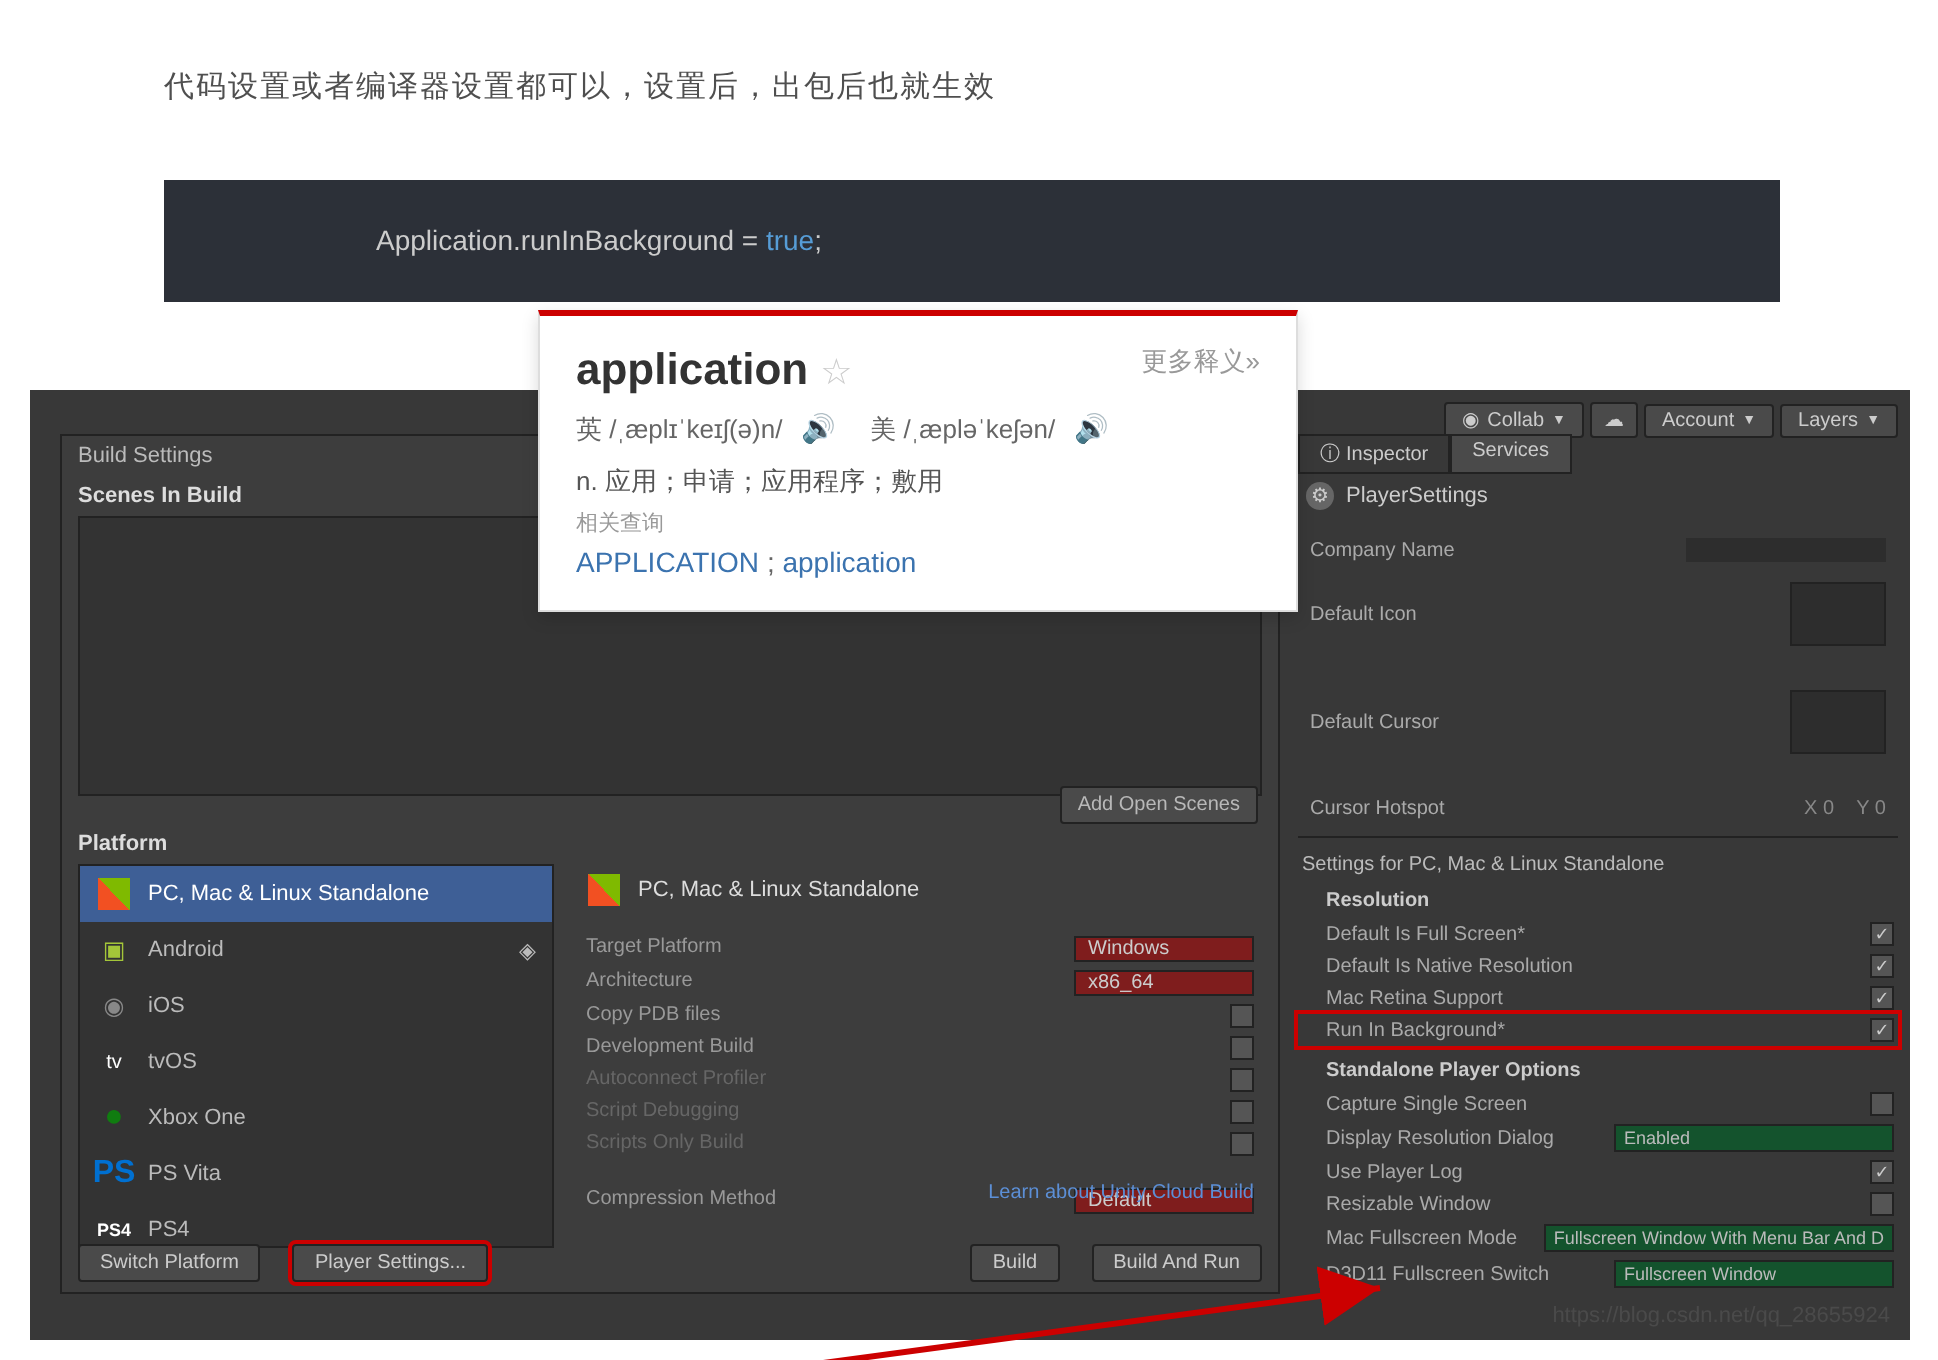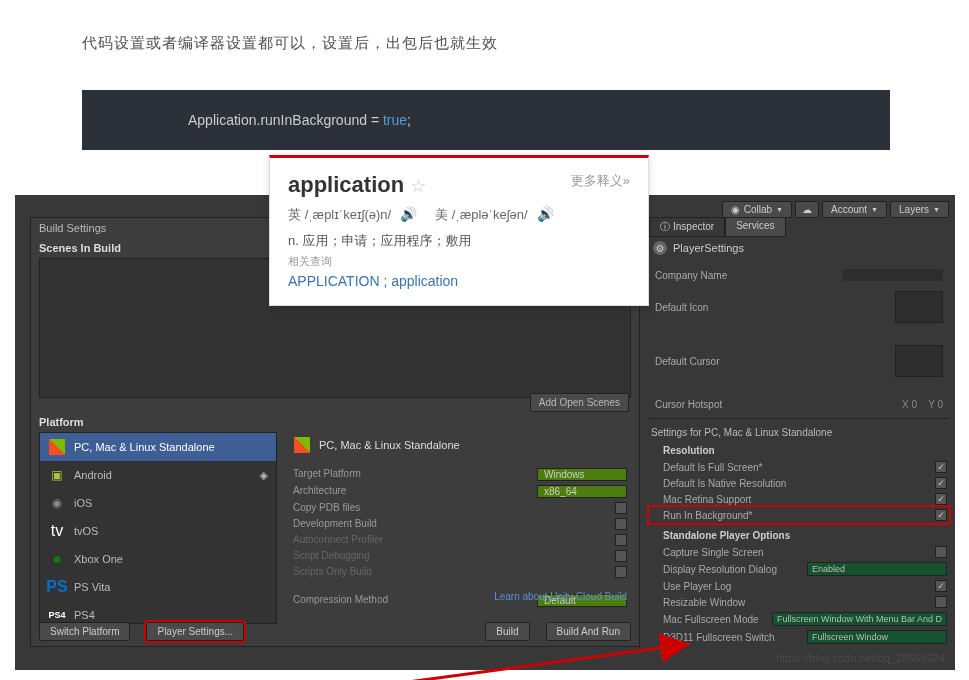--- a/index.html
+++ b/index.html
@@ -45,7 +45,7 @@
 .platdetail{position:absolute;left:258px;top:214px;width:342px;height:192px}
 .pd-head{display:flex;align-items:center;gap:8px;padding:4px;font-size:11px;color:#ddd}
 .pd-row{display:flex;justify-content:space-between;padding:2px 4px;font-size:10px;color:#999}
-.pd-row .val{background:#4d7c0f;padding:0 6px;color:#ccc;font-size:10px;min-width:90px;border:1px solid #222}
+.pd-row .val{background:#7f1d1d;padding:0 6px;color:#ccc;font-size:10px;min-width:90px;border:1px solid #222}
 .pd-row.disabled{color:#666}
 .pd-learn{position:absolute;bottom:22px;right:4px;font-size:10px;color:#5c8fd6;}
 .lp-foot{position:absolute;bottom:5px;left:8px;right:8px;display:flex;justify-content:space-between}

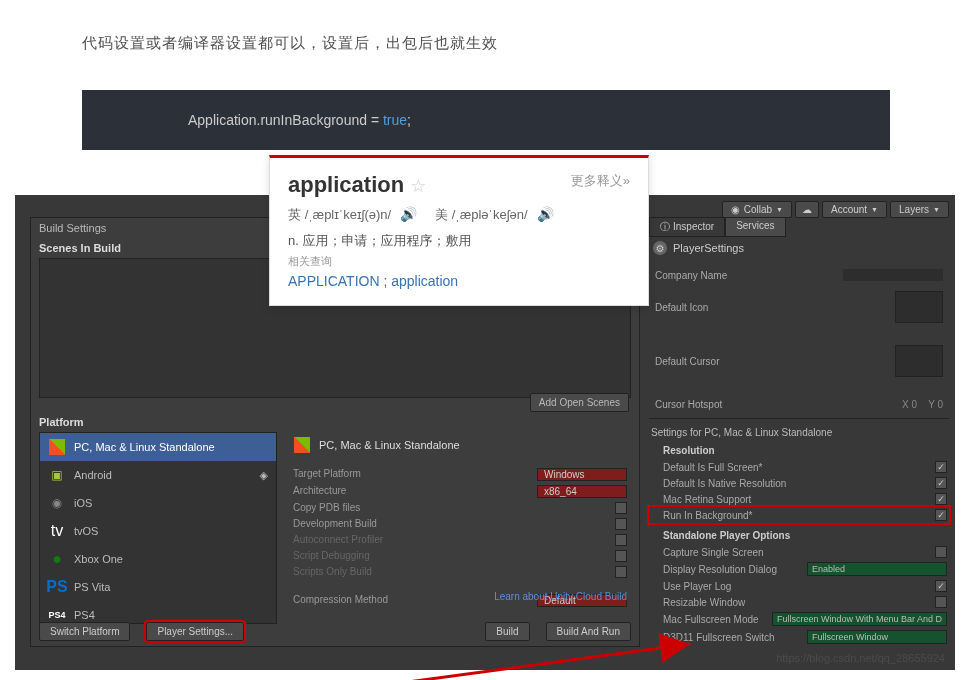--- a/index.html
+++ b/index.html
@@ -38,7 +38,7 @@
 .pl-win{background:linear-gradient(45deg,#f25022 50%,#7fba00 50%);width:16px;height:16px}
 .pl-and{color:#a4c639}
 .pl-ios{color:#888}
-.pl-tv{color:#fff;font-weight:normal;font-size:16px}
+.pl-tv{color:#fff;font-weight:normal;font-size:10px}
 .pl-xb{color:#107c10;font-size:16px}
 .pl-psv{color:#0070d1;font-size:16px;font-weight:bold}
 .pl-ps4{color:#fff;font-size:9px;font-weight:bold}

